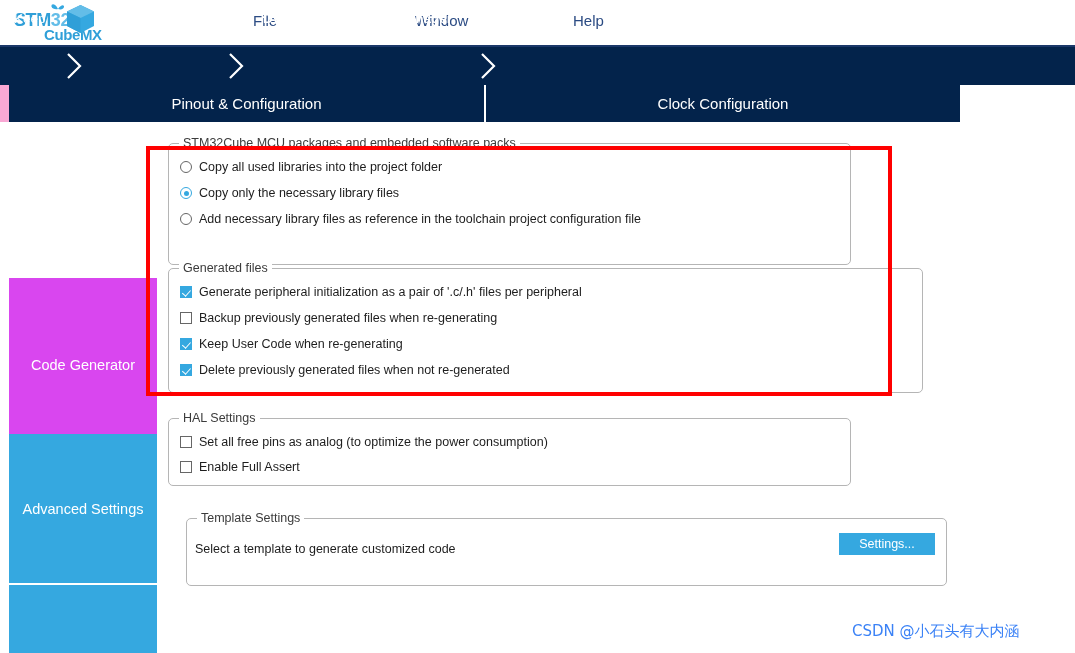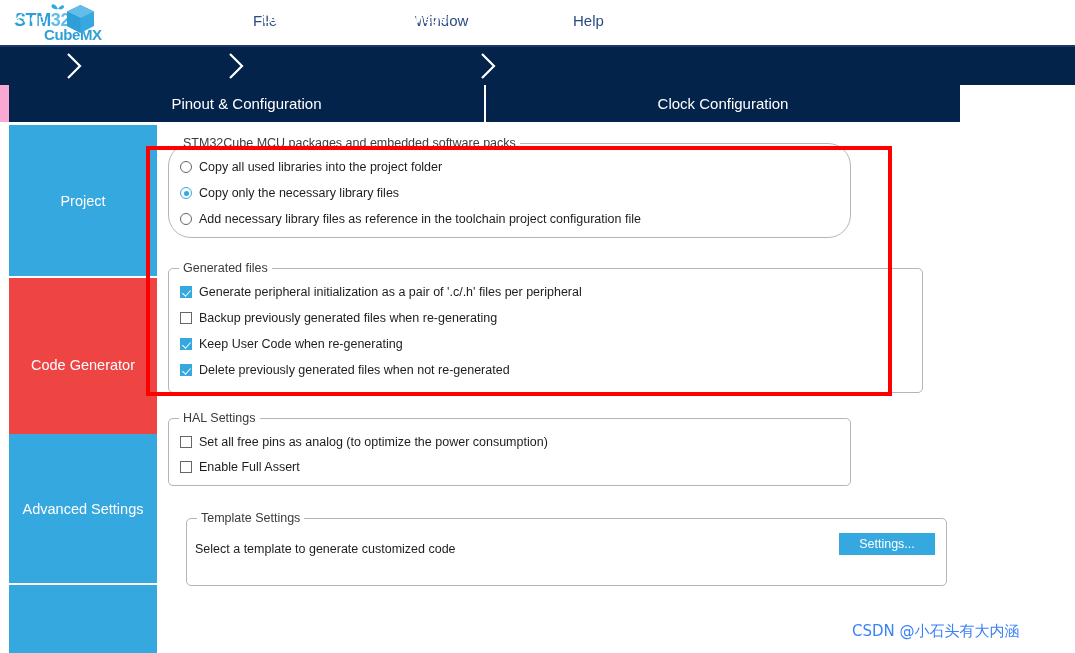--- a/index.html
+++ b/index.html
@@ -139,7 +139,7 @@
     white-space: nowrap;
     font-family: "Liberation Sans", sans-serif;
   }
-  .gb-packages  { left: 11px; top: 18px;  width: 683px; height: 95px; border-radius: 23px; }
+  .gb-packages  { left: 11px; top: 18px;  width: 683px; height: 122px; }
   .gb-generated { left: 11px; top: 143px; width: 755px; height: 125px; }
   .gb-hal       { left: 11px; top: 293px; width: 683px; height: 68px; }
   .gb-template  { left: 29px; top: 393px; width: 761px; height: 68px; }

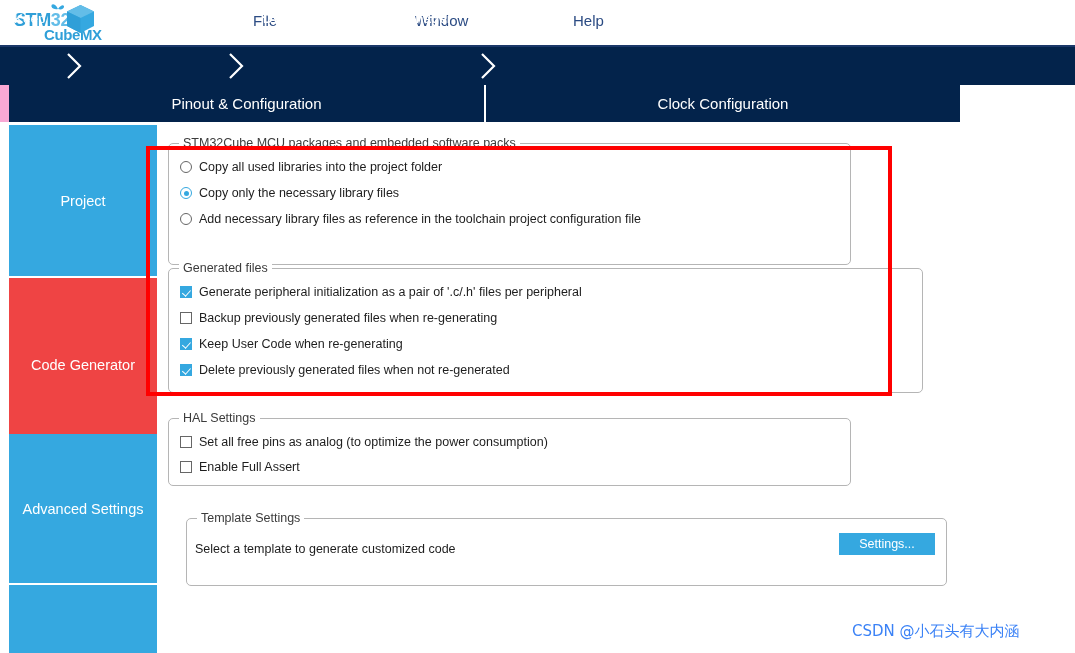--- a/index.html
+++ b/index.html
@@ -266,7 +266,6 @@
   </div>
 
   <div class="sidebar">
-    <div class="side-item side-project">Project</div>
     <div class="side-item side-codegen">Code Generator</div>
     <div class="side-item side-advanced">Advanced Settings</div>
     <div class="side-item side-blank"></div>

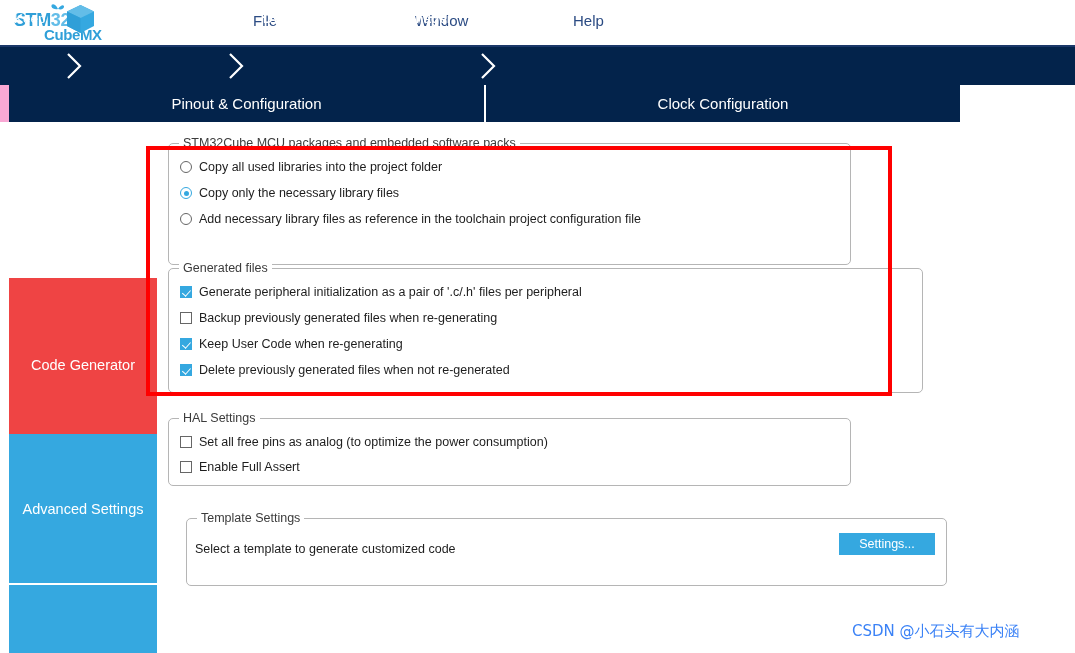--- a/index.html
+++ b/index.html
@@ -111,7 +111,7 @@
     font-family: "Liberation Sans", sans-serif;
   }
   .side-project  { top: 0;   height: 153px; background: #35a8e0; }
-  .side-codegen  { top: 153px; height: 176px; background: #ef4444; }
+  .side-codegen  { top: 153px; height: 176px; background: #d946ef; }
   .side-advanced { top: 309px; height: 151px; background: #35a8e0; }
   .side-blank    { top: 460px; height: 68px;  background: #35a8e0; border-bottom: none; }
 

